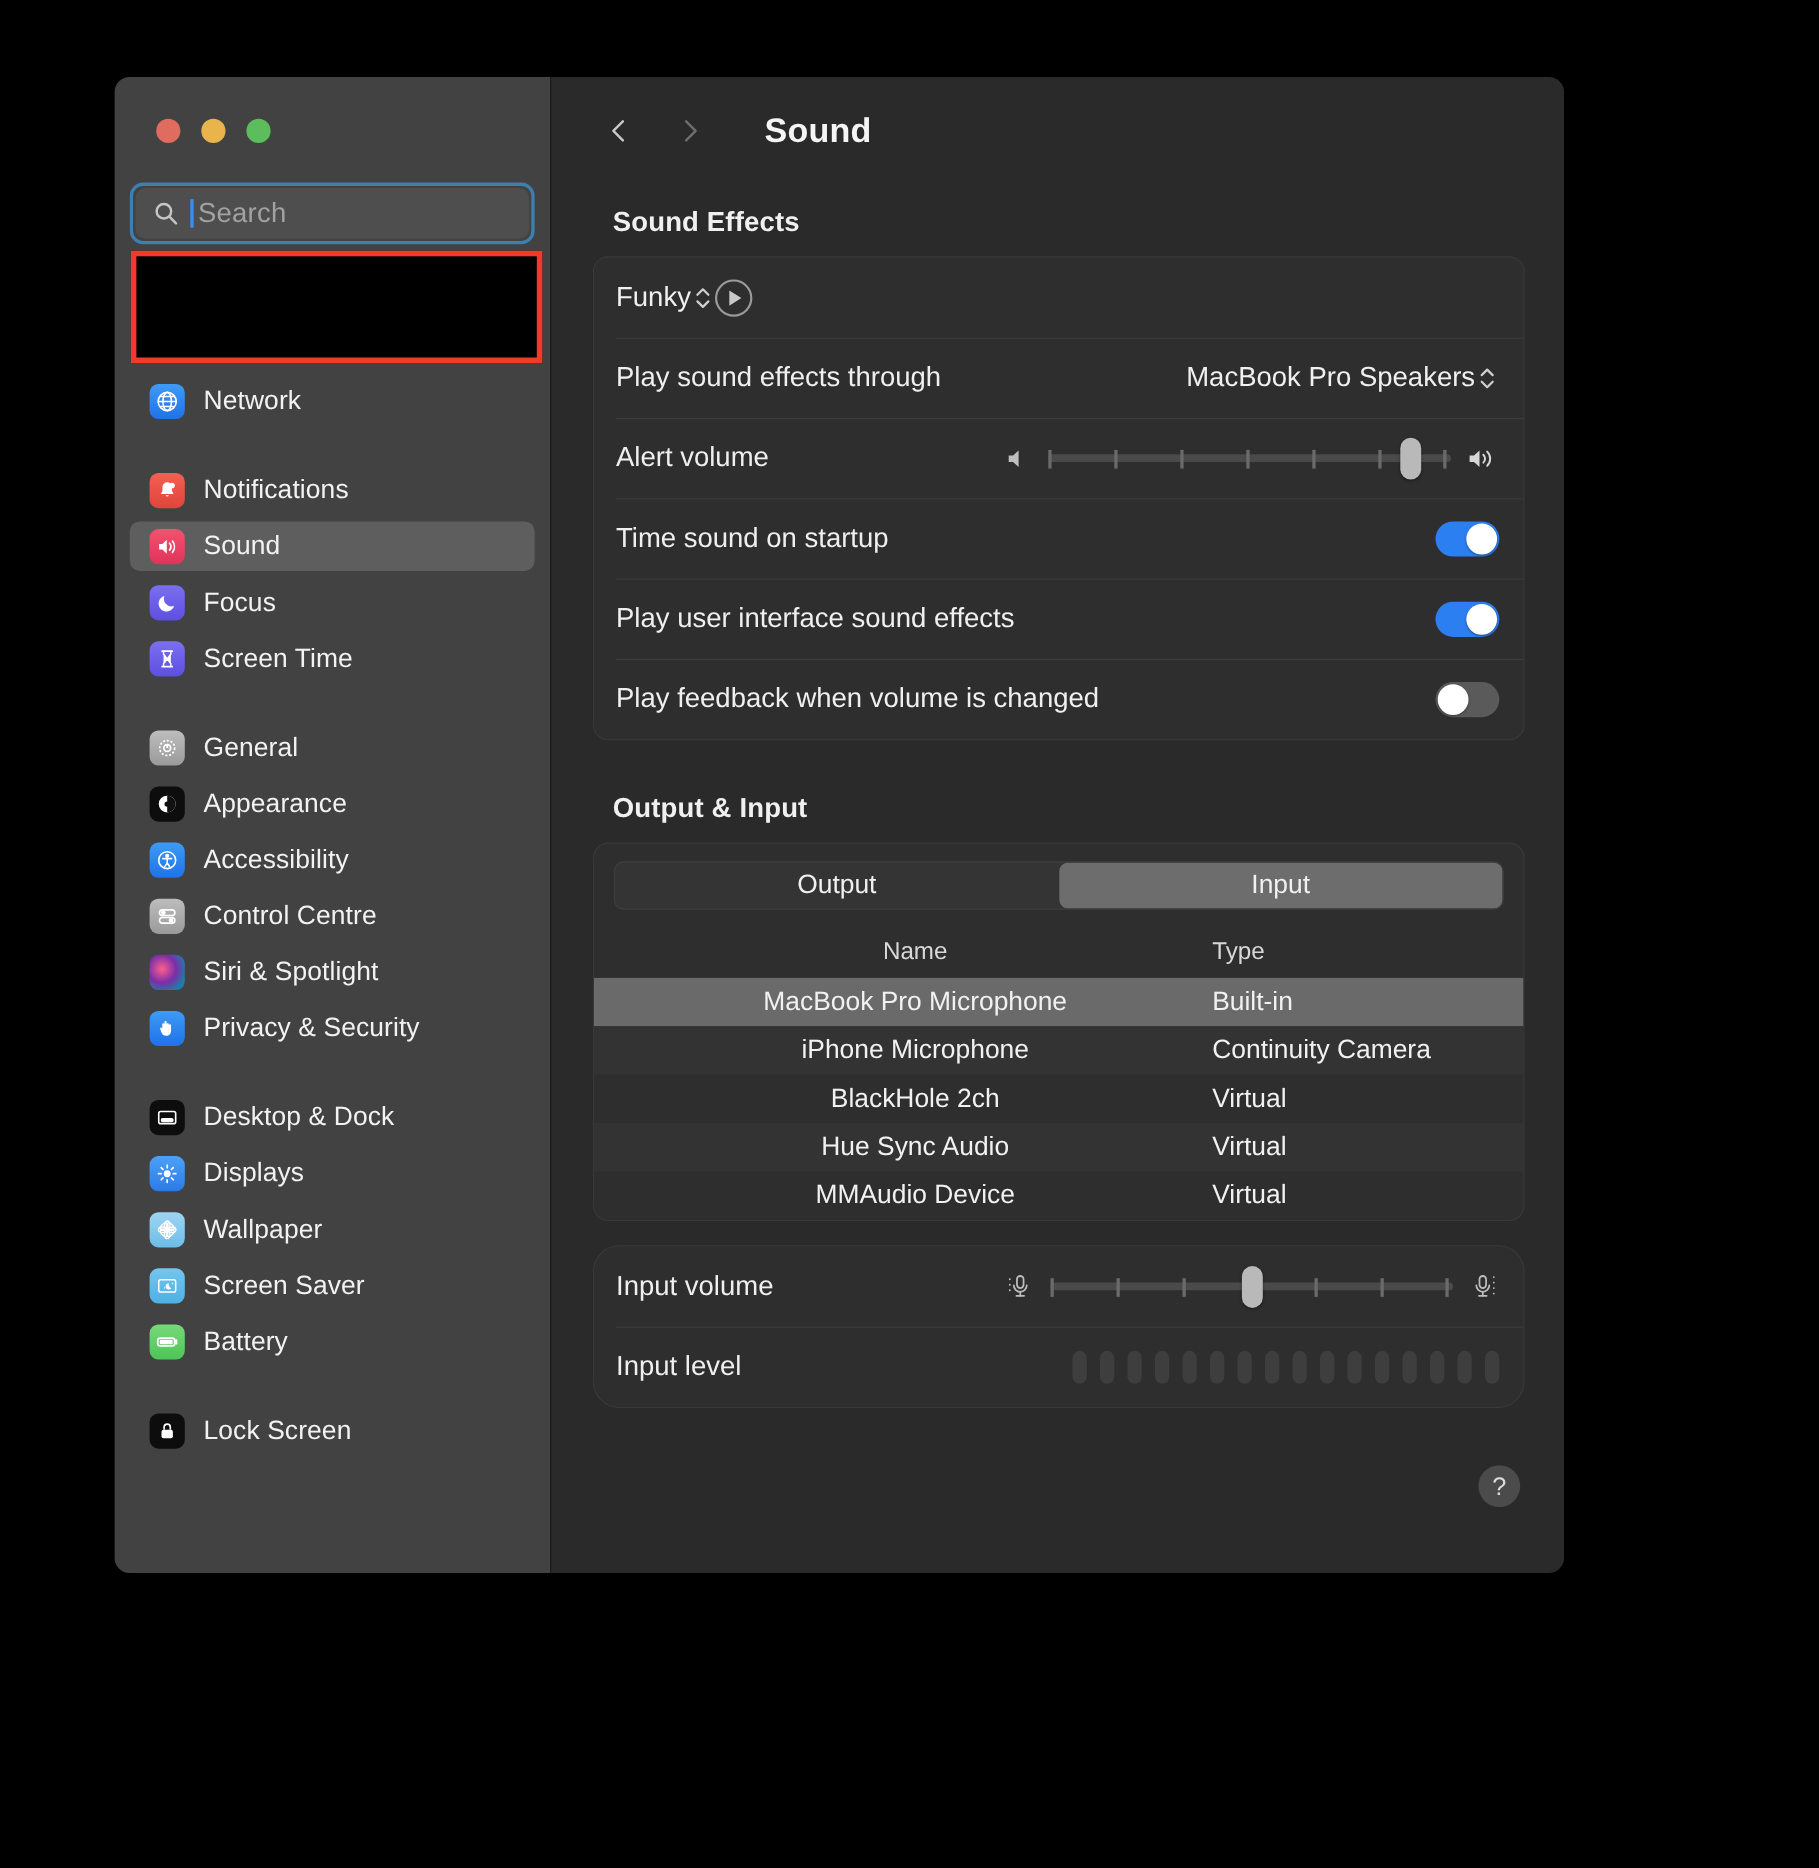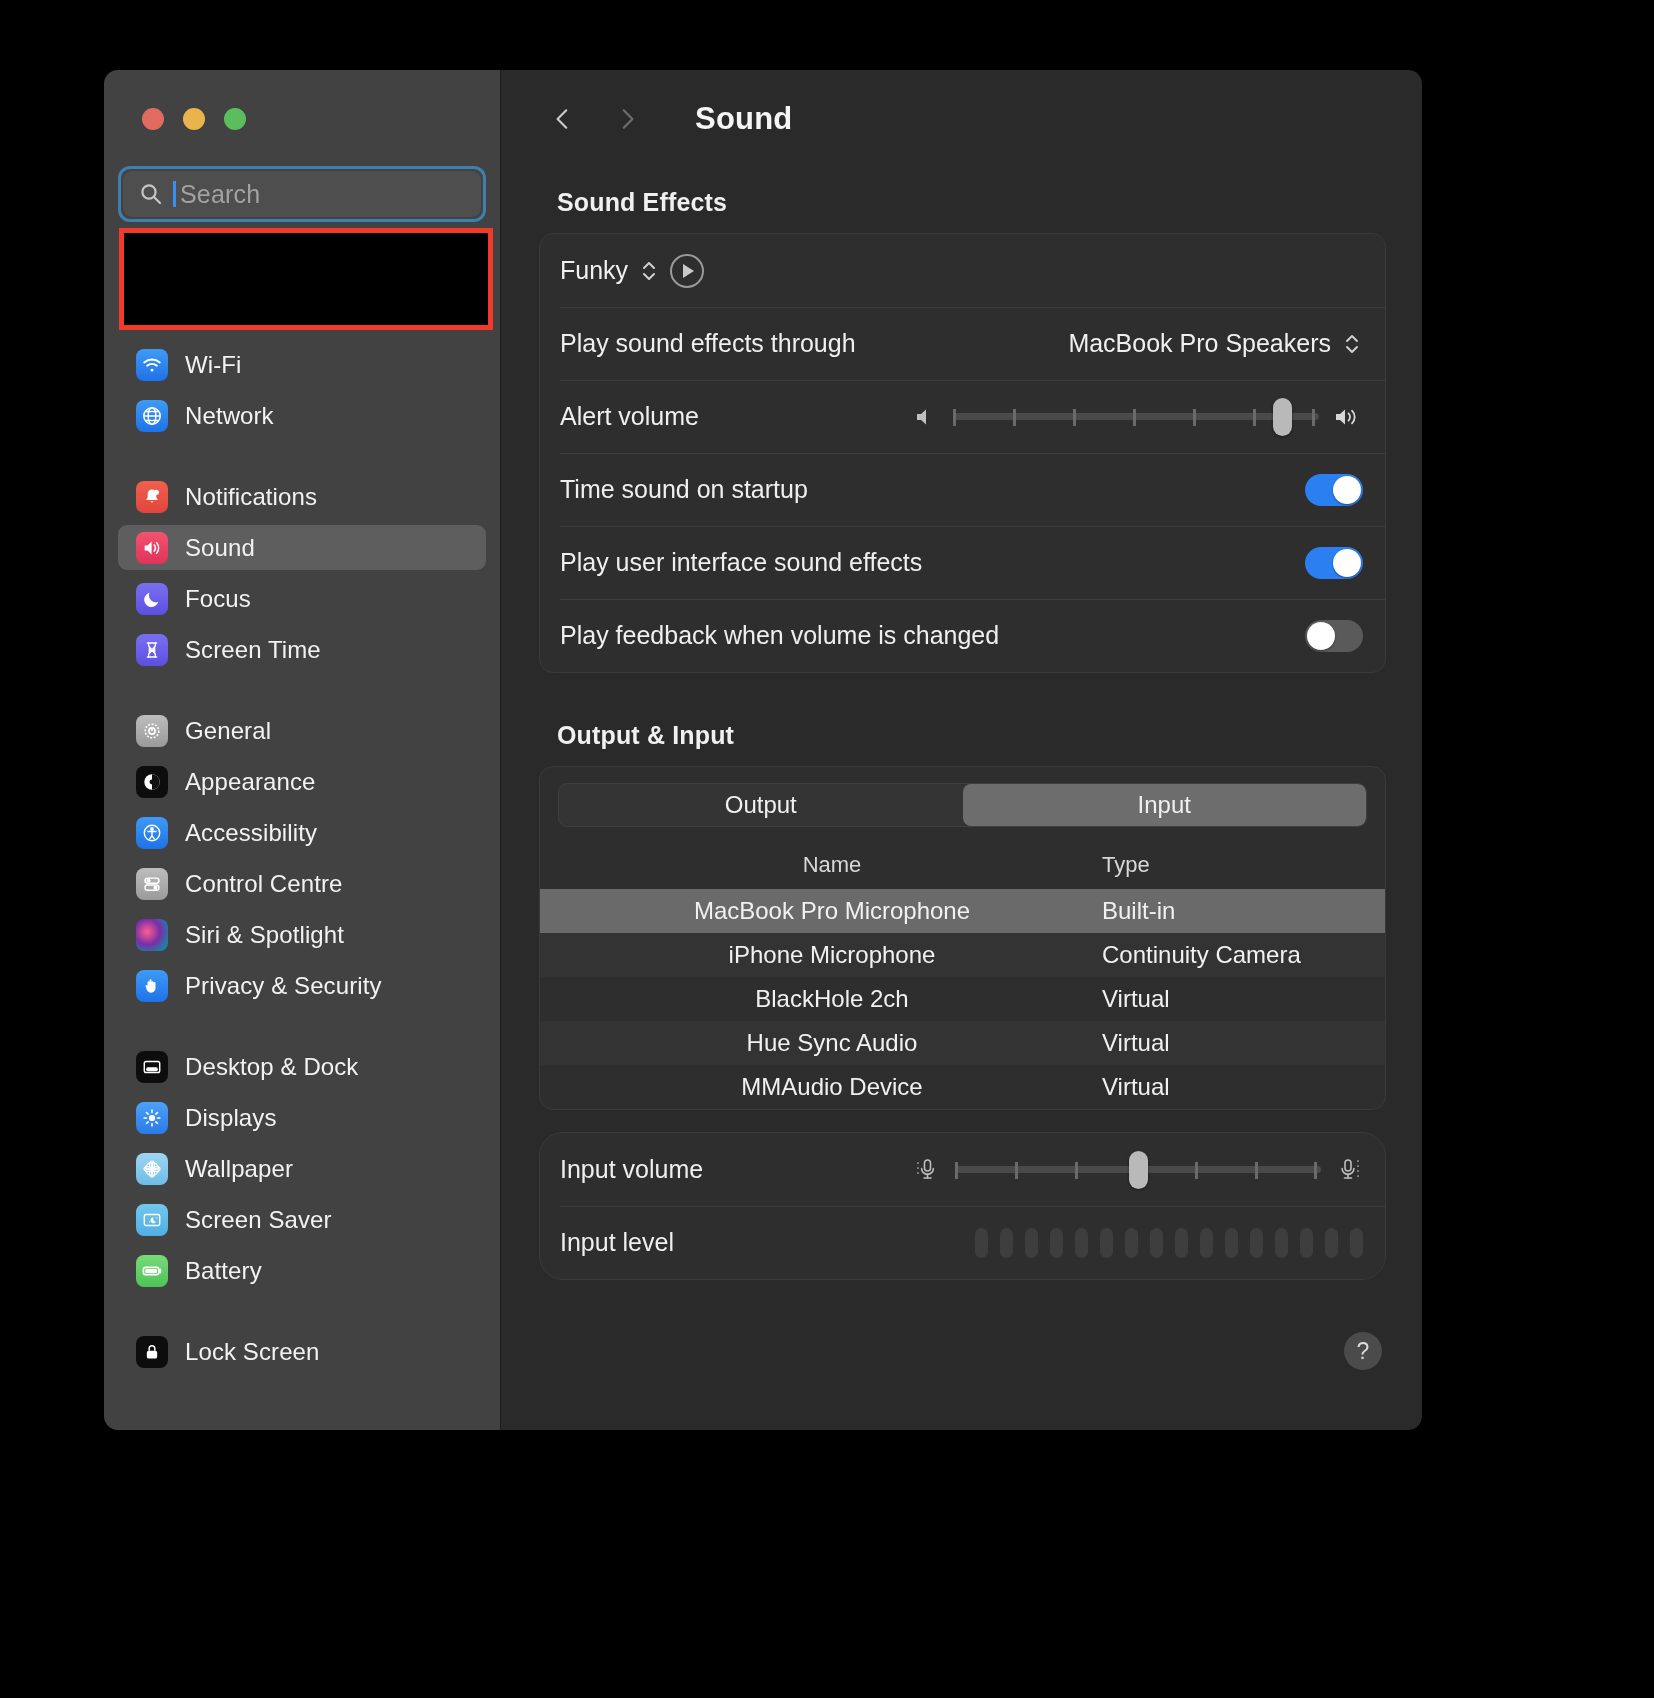--- a/index.html
+++ b/index.html
@@ -235,7 +235,7 @@
   .row-right {
     display: flex;
     align-items: center;
-    gap: 10px;
+    gap: 0;
   }
   .popup-value {
     color: #f0f0f0;

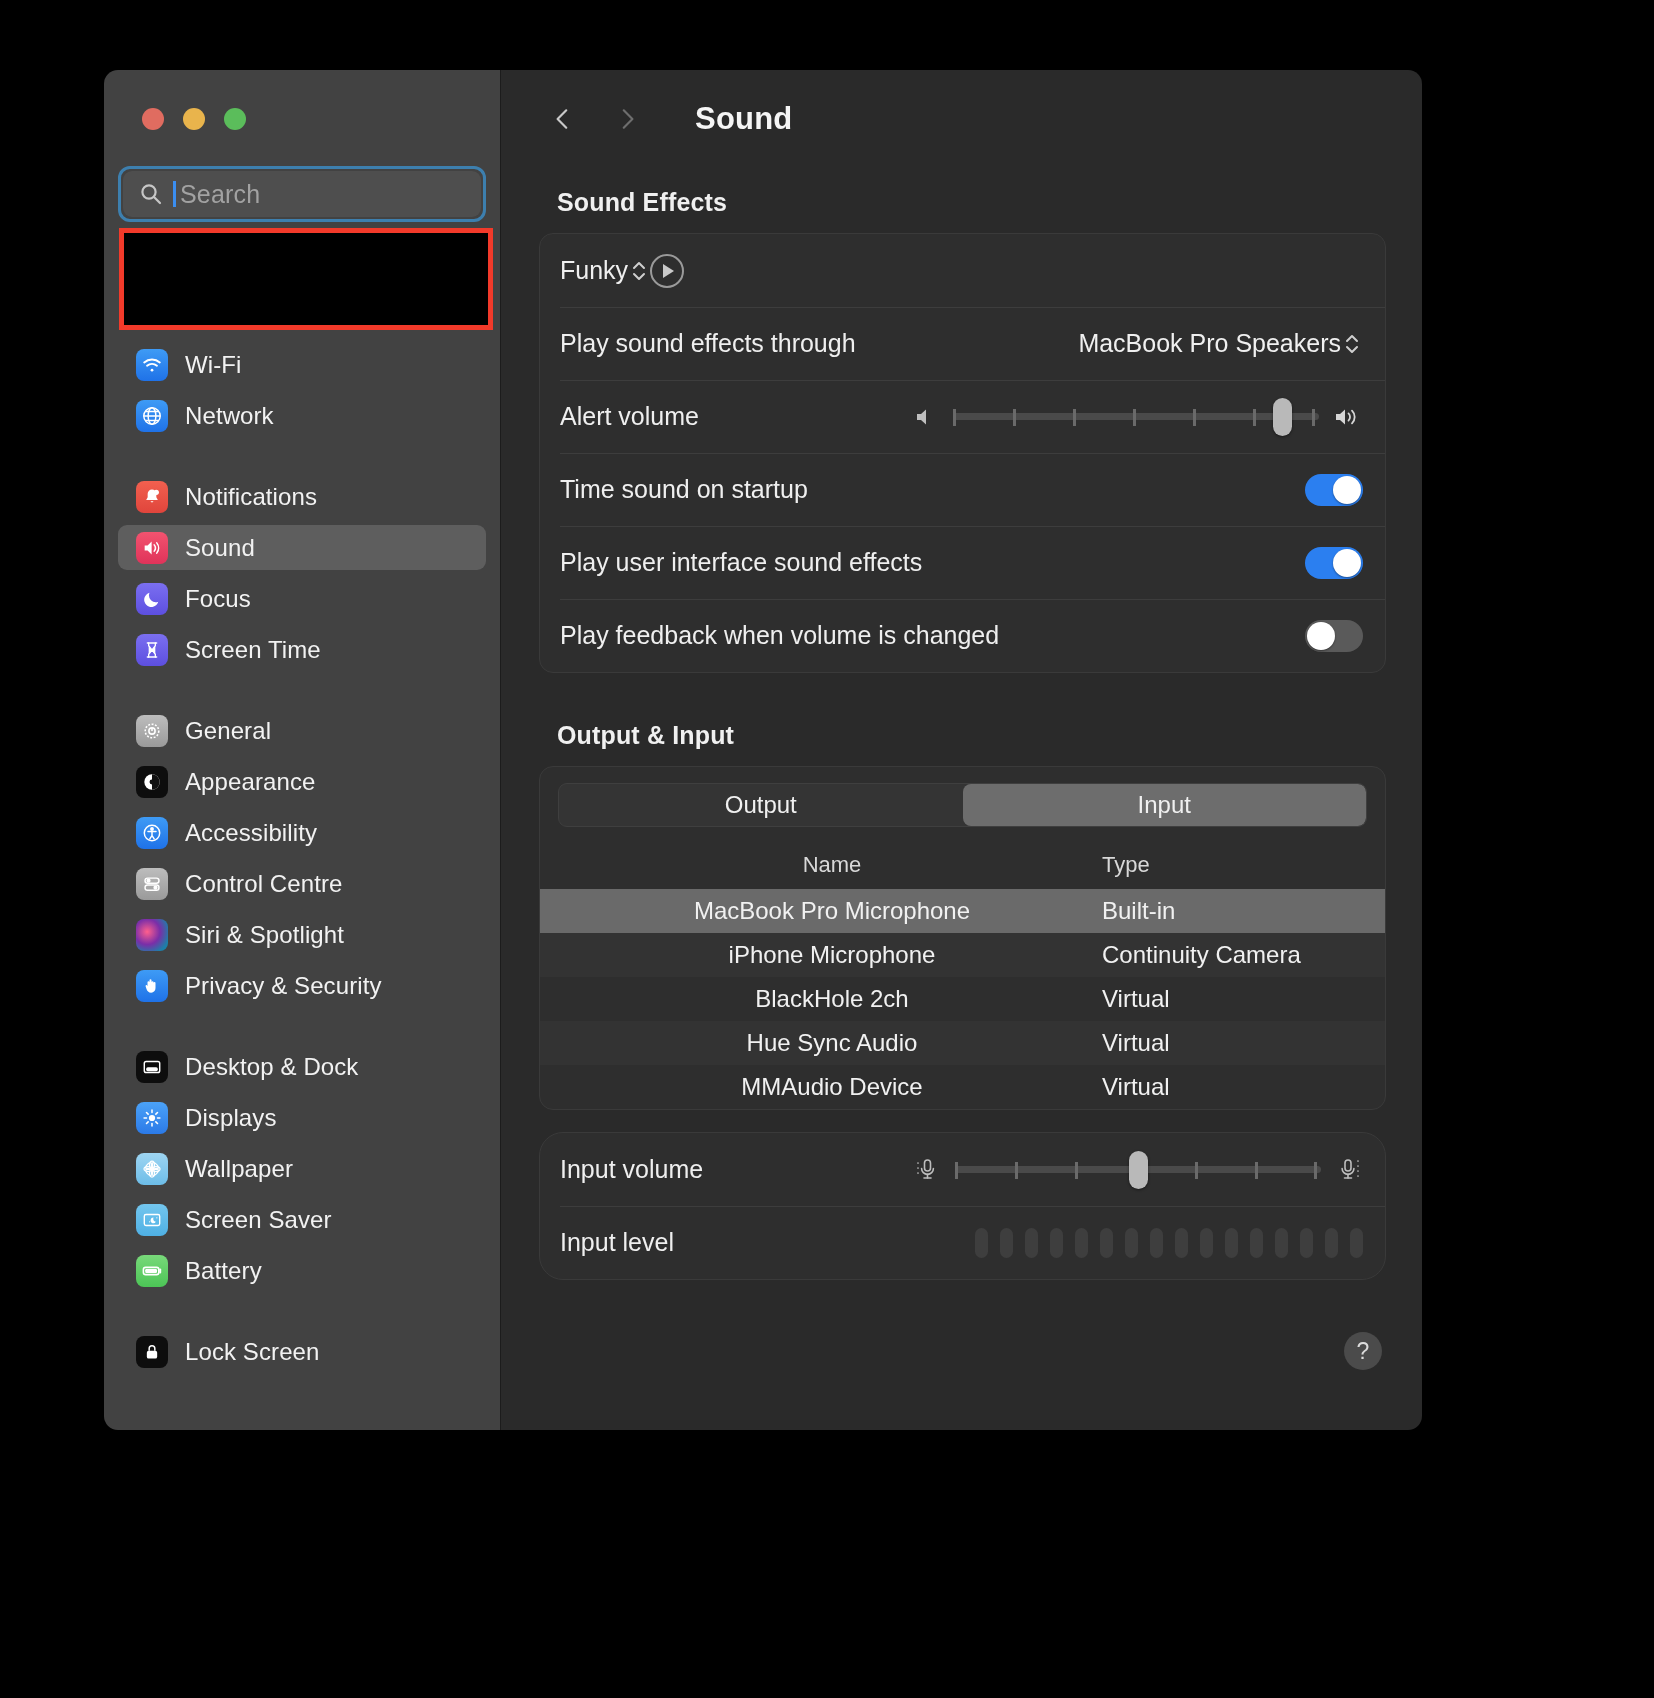--- a/index.html
+++ b/index.html
@@ -436,16 +436,6 @@
 
         <div class="nav-group">
           <div class="nav-item">
-            <span class="nav-icon ic-wifi">
-              <svg width="22" height="22" viewBox="0 0 24 24" fill="none" stroke="#fff" stroke-width="2.1" stroke-linecap="round">
-                <path d="M3.5 9.2a13 13 0 0 1 17 0"></path>
-                  <path d="M6.6 12.8a8.5 8.5 0 0 1 10.8 0"></path>
-                <circle cx="12" cy="17.6" r="1.5" fill="#fff" stroke="none"></circle>
-              </svg>
-            </span>
-            <span class="nav-label">Wi-Fi</span>
-          </div>
-          <div class="nav-item">
             <span class="nav-icon ic-network">
               <svg width="22" height="22" viewBox="0 0 24 24" fill="none" stroke="#fff" stroke-width="1.6">
                 <circle cx="12" cy="12" r="9"></circle>

